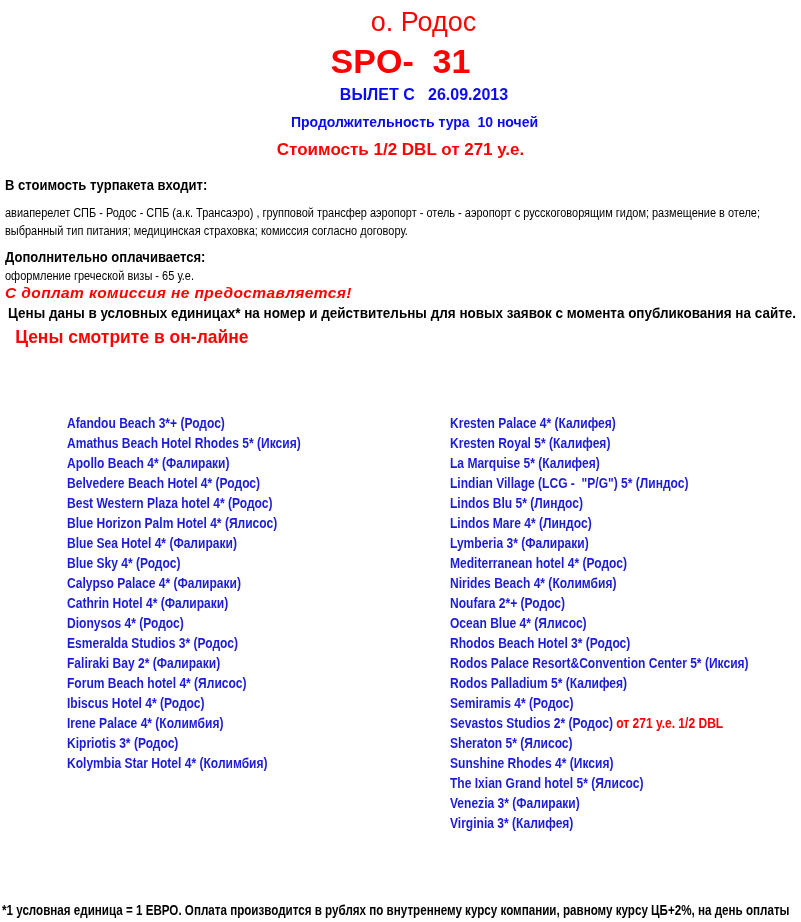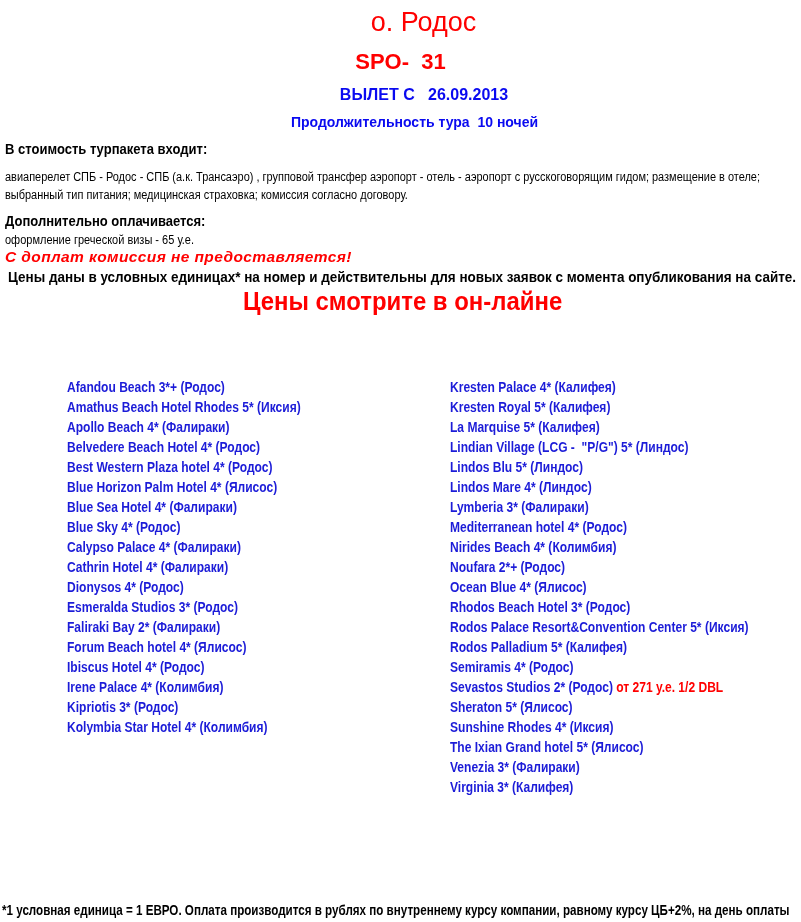--- a/index.html
+++ b/index.html
@@ -20,7 +20,7 @@
   
   .title-country{color:var(--blue);font-size:28px;font-weight:bold;line-height:39px;}
   .title-island{color:var(--red);font-size:27px;font-weight:normal;line-height:39px;padding-left:46px;}
-  .title-spo{color:var(--red);font-size:22px;font-weight:bold;line-height:39px;}
+  .title-spo{color:var(--red);font-size:34px;font-weight:bold;line-height:39px;}
   .departure-line{color:var(--blue);font-size:16px;font-weight:bold;line-height:27px;margin-left:47px;}
   .duration-line{color:var(--blue);font-size:14px;font-weight:bold;line-height:28px;margin-left:28px;}
   .price-line{color:var(--red);font-size:17px;font-weight:bold;line-height:28px;}

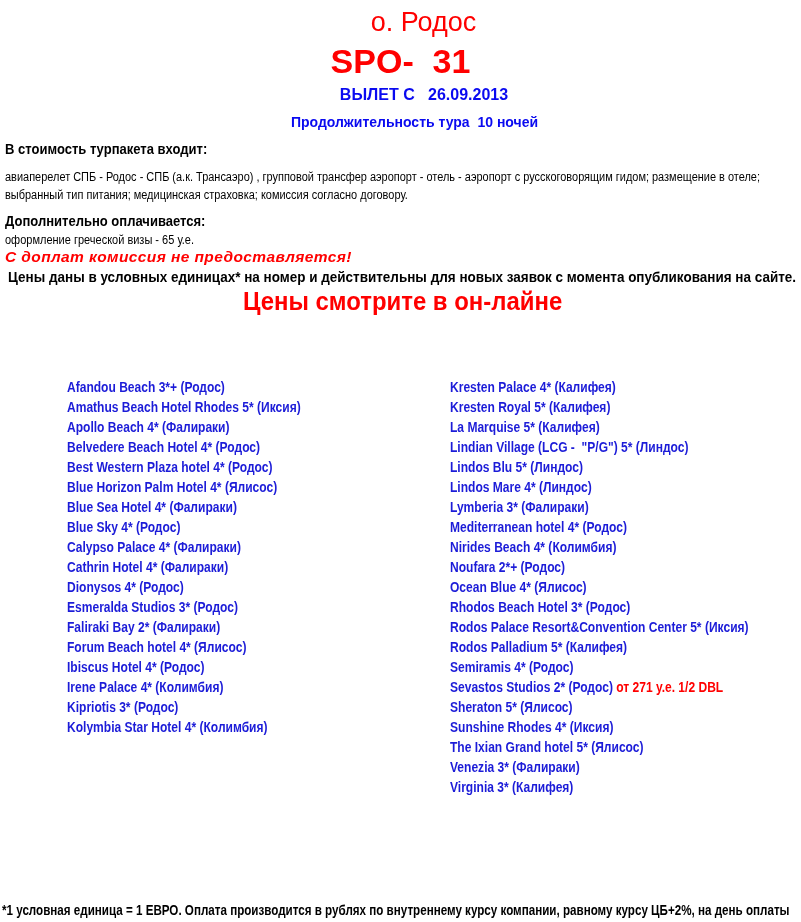--- a/index.html
+++ b/index.html
@@ -72,6 +72,7 @@
   <div class="title-spo pre">SPO-  31</div>
   <div class="departure-line pre">ВЫЛЕТ С   26.09.2013</div>
   <div class="duration-line pre">Продолжительность тура  10 ночей</div>
+  <div class="price-line pre">Стоимость 1/2 DBL от 271 у.е.</div>
 </header>
 
 <section class="details">

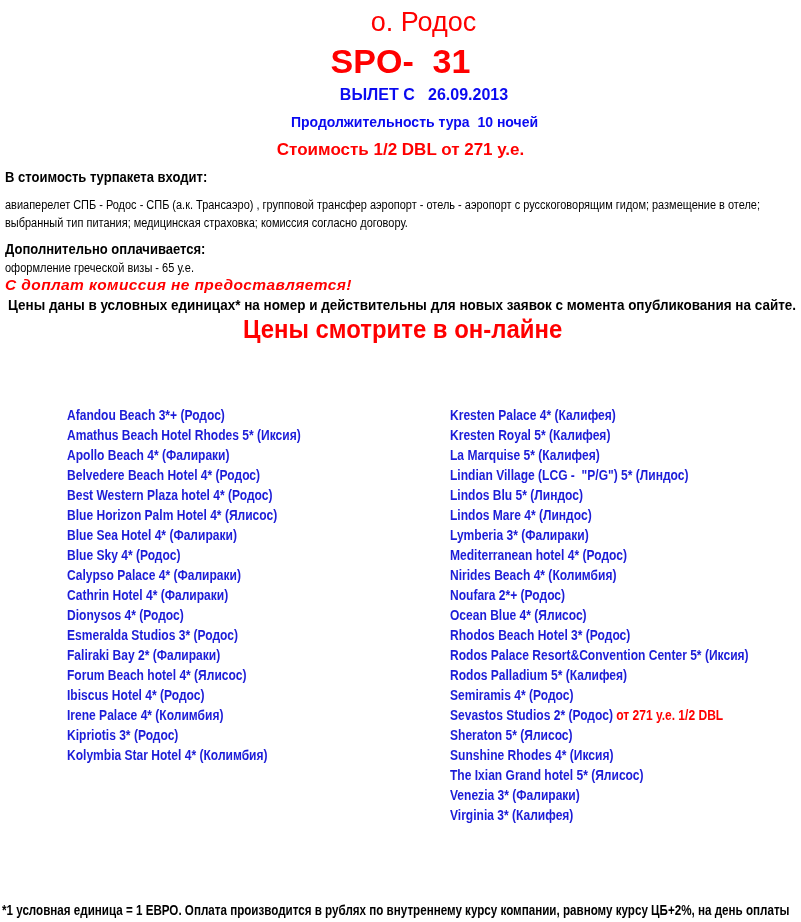--- a/index.html
+++ b/index.html
@@ -30,7 +30,7 @@
   .details{padding-left:5px;}
   .sec-heading{font-size:14px;font-weight:bold;line-height:17px;}
   .sec-heading .cond{display:inline-block;transform:scaleX(0.93);transform-origin:0 50%;white-space:pre;}
-  .includes-heading{margin-top:5px;}
+  .includes-heading{margin-top:13px;}
   .para{
     margin-top:10px;width:912px;font-size:12.5px;line-height:18px;
     transform:scaleX(0.877);transform-origin:0 0;white-space:pre-wrap;

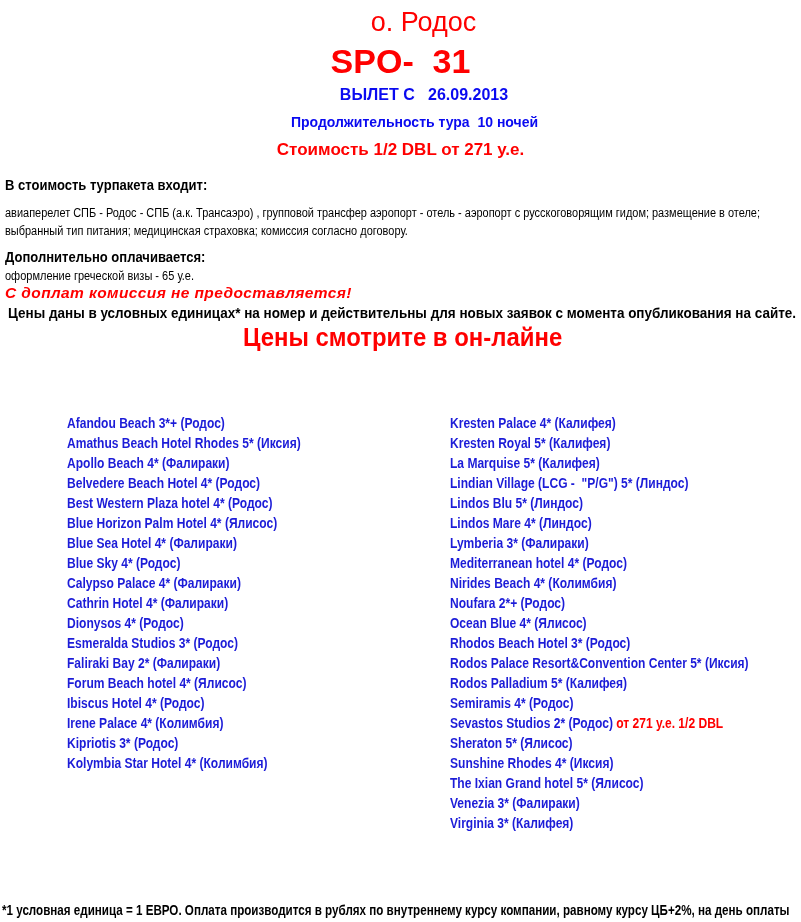--- a/index.html
+++ b/index.html
@@ -44,7 +44,7 @@
   }
   .price-terms{margin-top:4px;font-weight:bold;font-size:14.5px;line-height:17px;padding-left:3px;}
   .price-terms .cond{display:inline-block;transform:scaleX(0.93);transform-origin:0 50%;white-space:pre;}
-  .online-note{margin-top:2px;text-align:center;color:var(--red);font-weight:bold;font-size:26px;line-height:26px;}
+  .online-note{margin-top:2px;color:var(--red);font-weight:bold;font-size:19px;line-height:26px;}
   .online-note .cond{display:inline-block;transform:scaleX(0.92);transform-origin:50% 50%;white-space:pre;}
 
   

